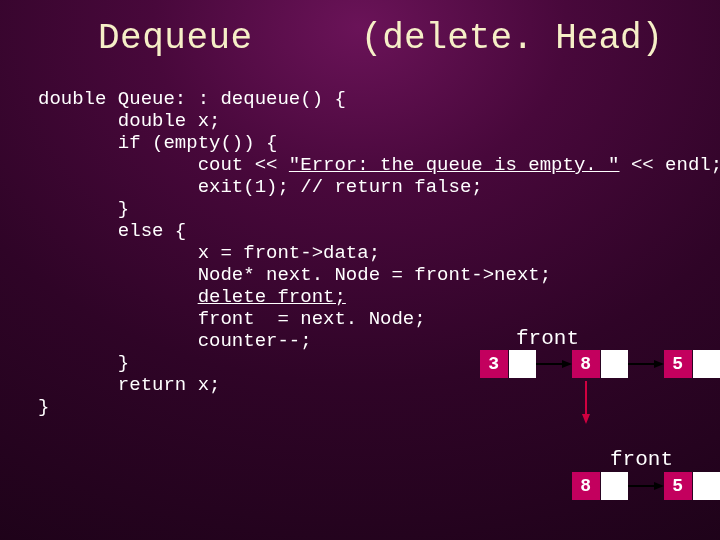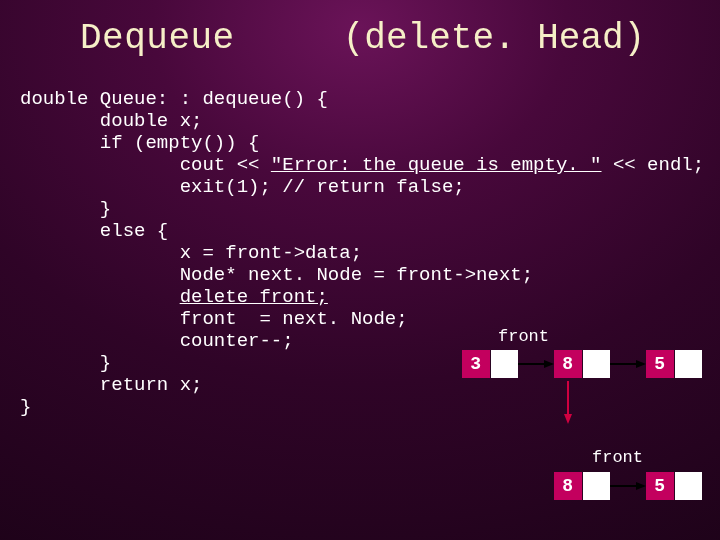--- a/index.html
+++ b/index.html
@@ -12,7 +12,7 @@
     background: radial-gradient(ellipse 115% 120% at 50% 5%, #6a1358 0%, #48083b 25%, #2f0427 55%, #1a0216 100%);
     color: #fff;
   }
-  .slide { position: relative; width: 656px; height: 540px; }
+  .slide { position: relative; width: 656px; height: 540px; margin-left: 18px; }
   .title { position: absolute; left: 80px; top: 18px; font-size: 36px; color: #f6efc7; }
   .title .kw { letter-spacing: 0.5px; }
   .code {

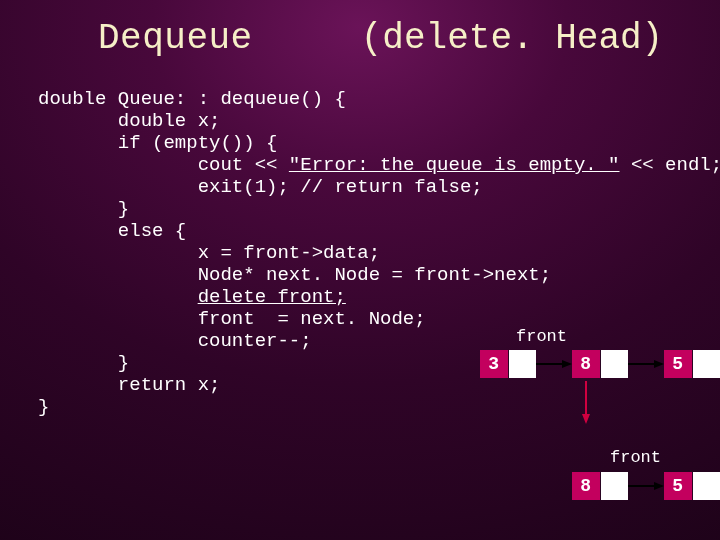--- a/index.html
+++ b/index.html
@@ -24,7 +24,7 @@
     color: #fff;
   }
   .str { text-decoration: underline; }
-  .front-label { position: absolute; color: #fff; font-size: 17px; font-family: Liberation Mono, monospace; }
+  .front-label { position: absolute; color: #fff; font-size: 21px; font-family: Liberation Mono, monospace; }
   .node { position: absolute; width: 56px; height: 28px; display: flex; }
   .node .databox { width: 28px; height: 28px; background: #c3005e; color: #fff; display: flex; align-items: center; justify-content: center; font-weight: bold; font-size: 18px; border-right: 1px solid #2a0522; }
   .node .ptrbox { width: 28px; height: 28px; background: #ffffff; display: flex; align-items: center; justify-content: center; }

